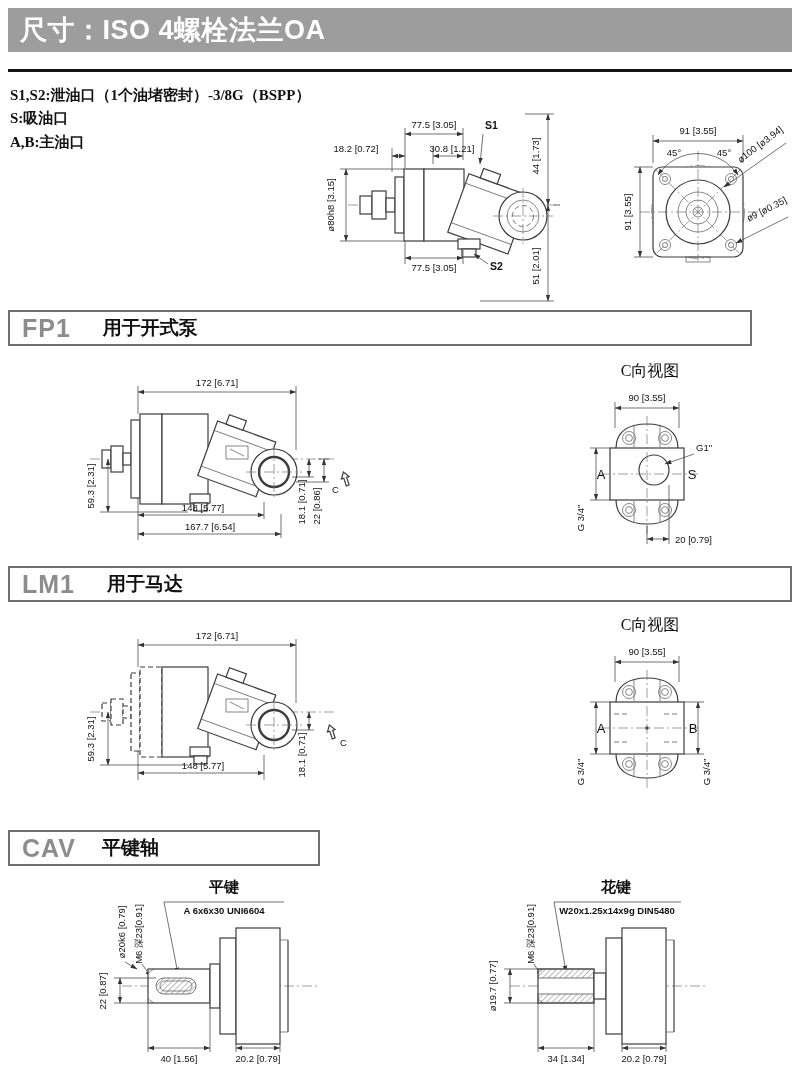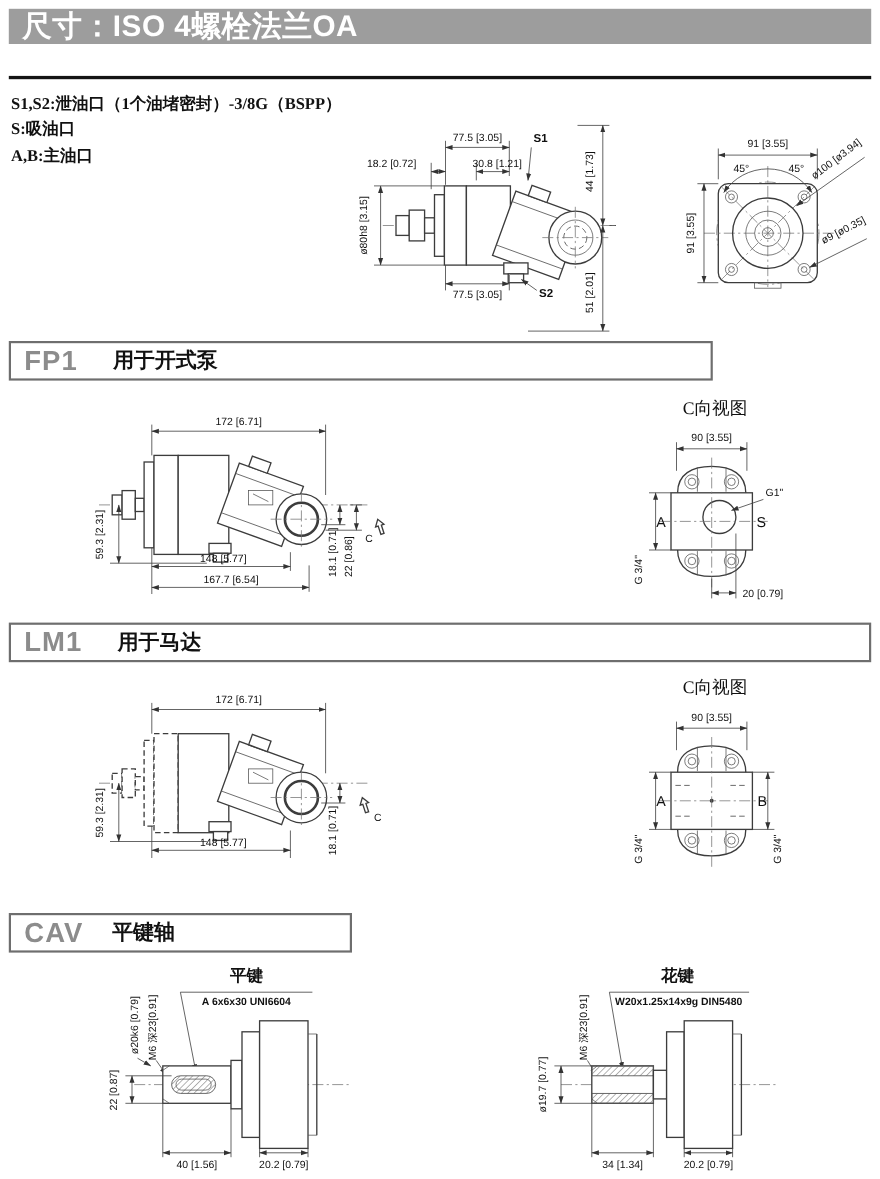--- a/index.html
+++ b/index.html
@@ -5,7 +5,7 @@
   html,body{margin:0;padding:0;background:#e8e8e8;}
   .page{position:relative;width:800px;height:1072px;background:#ffffff;overflow:hidden;
         font-family:"Liberation Sans",sans-serif;}
-  .hdr{position:absolute;left:8px;top:8px;width:784px;height:32px;background:#9d9d9d;color:#fff;
+  .hdr{position:absolute;left:8px;top:8px;width:784px;height:44px;background:#9d9d9d;color:#fff;
        display:flex;justify-content:space-between;align-items:center;padding:0 12px;box-sizing:border-box;
        font-weight:bold;font-size:27px;letter-spacing:.5px;}
   .rule{position:absolute;left:8px;top:69px;width:784px;height:3px;background:#141414;}

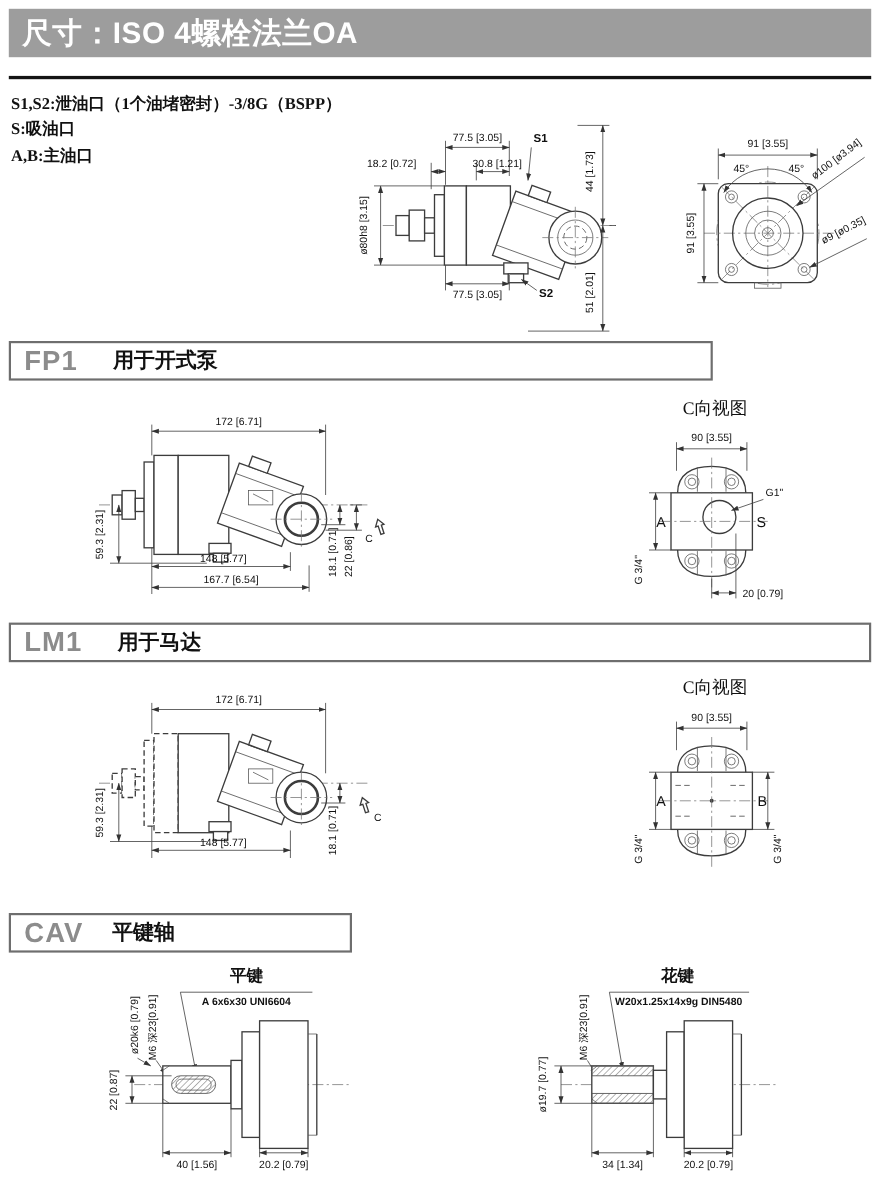--- a/index.html
+++ b/index.html
@@ -156,7 +156,7 @@
     </g>
   </svg>
 
-  <div class="bar" style="left:8px;top:310px;width:640px">
+  <div class="bar" style="left:8px;top:310px;width:744px">
     <span class="code">FP1</span>
     <span class="name">用于开式泵</span>
   </div>

